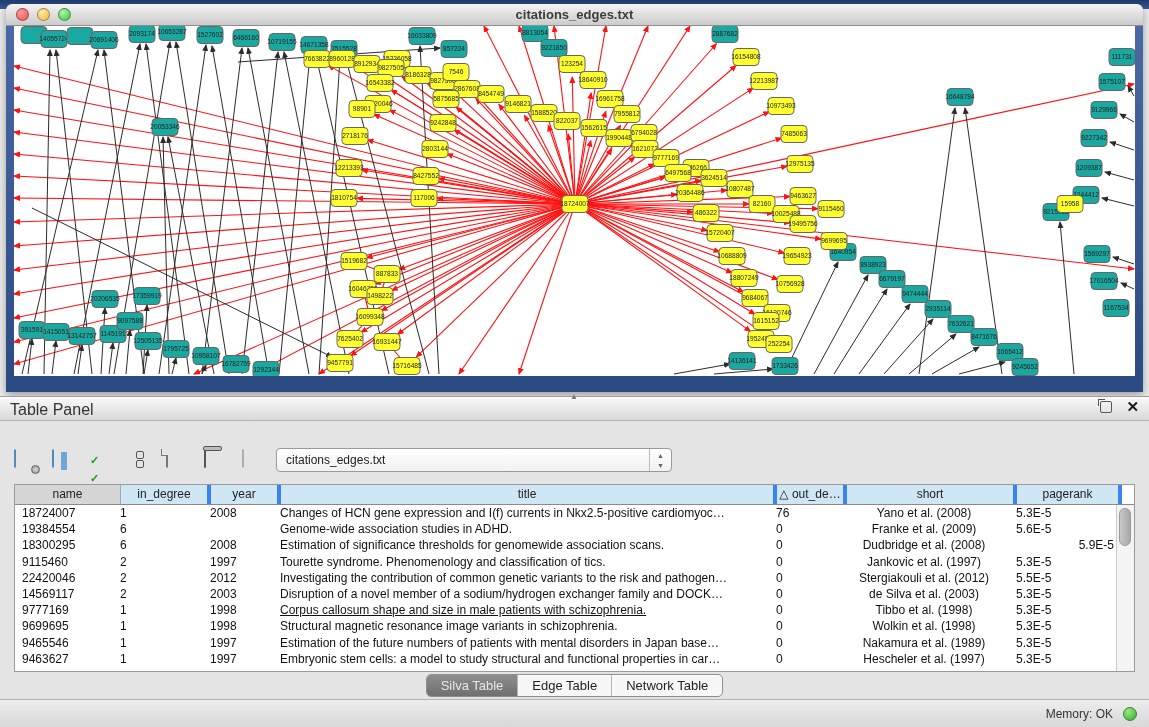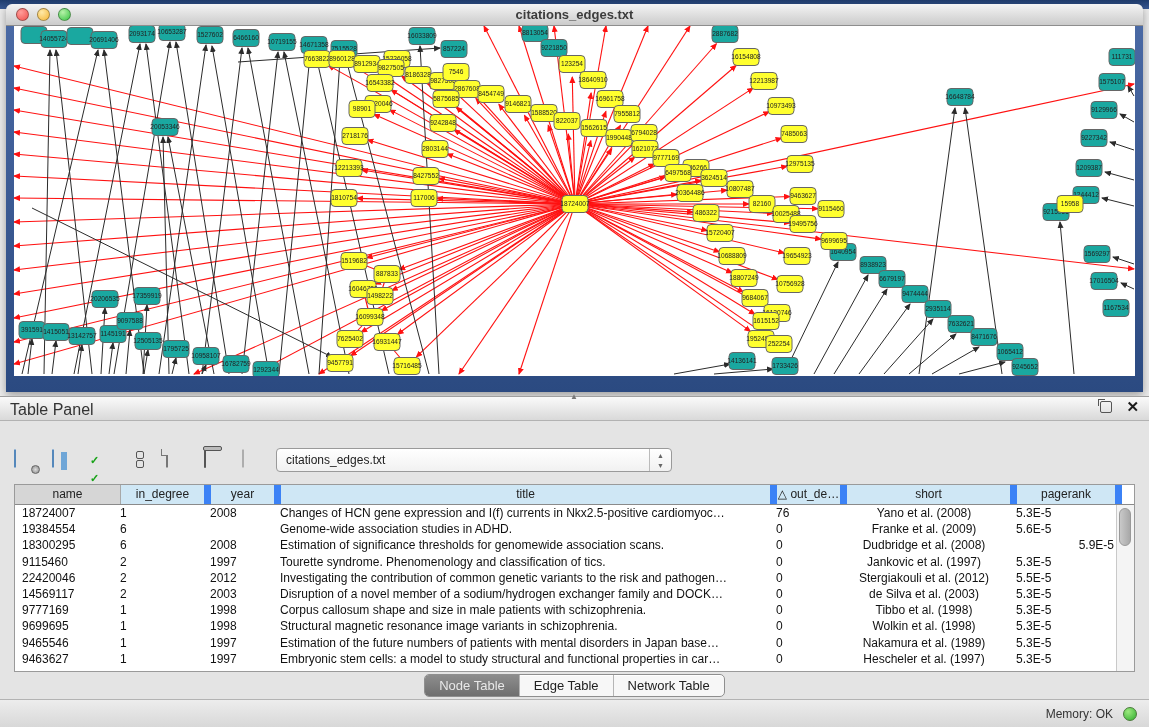--- a/index.html
+++ b/index.html
@@ -73,7 +73,7 @@
     background:#fff; border:1px solid #9a9a9a; overflow:hidden; }
   #thead { display:flex; height:20px; border-bottom:1px solid #8a8a8a; }
   .th { font-size:12px; color:#222; text-align:center; line-height:19px;
-    border-right:7px solid #3b82f6; background:#cfe7f5; overflow:hidden; white-space:nowrap; }
+    border-right:4px solid #3b82f6; background:#cfe7f5; overflow:hidden; white-space:nowrap; }
   .th.first { background:#d6d6d6; border-right:1px solid #a8a8a8; }
   #tbody { position:absolute; left:0; top:20px; right:18px; bottom:0; }
   .tr { display:flex; height:16.2px; }

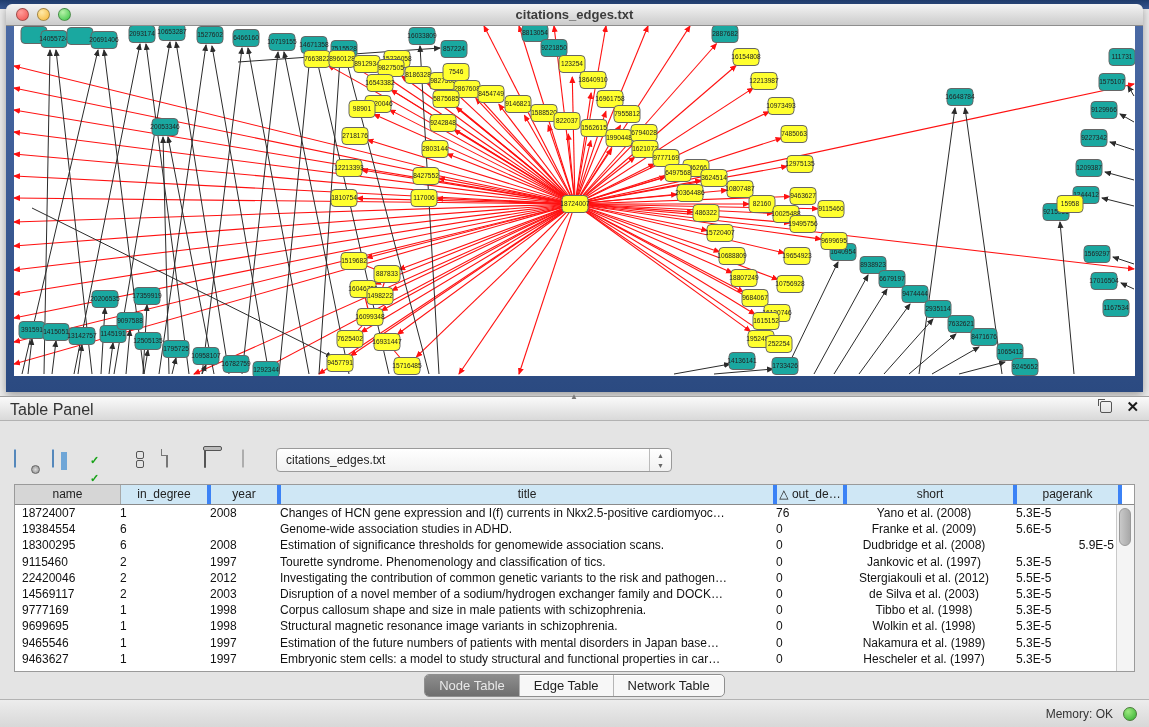--- a/index.html
+++ b/index.html
@@ -884,7 +884,7 @@
             <div class="td" style="width: 98px;">9777169</div>
             <div class="td" style="width: 90px;">1</div>
             <div class="td" style="width: 70px;">1998</div>
-            <div class="td" style="width: 496px;">Corpus callosum shape and size in male patients with schizophrenia.</div>
+            <div class="td" style="width: 496px; text-decoration: underline;">Corpus callosum shape and size in male patients with schizophrenia.</div>
             <div class="td" style="width: 70px;">0</div>
             <div class="td center" style="width: 170px;">Tibbo et al. (1998)</div>
             <div class="td" style="width: 105px;">5.3E-5</div>

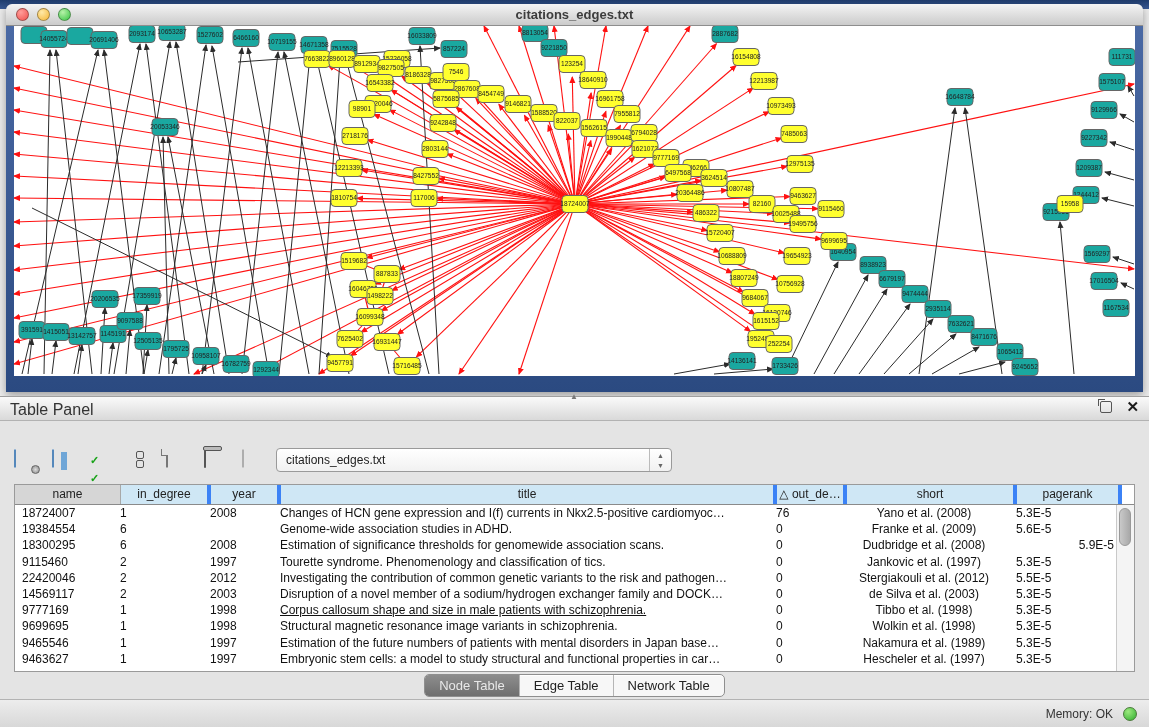--- a/index.html
+++ b/index.html
@@ -924,7 +924,7 @@
 
     <div id="table-tabs">
       <div class="seg" id="seg-control">
-          <div class="seg-btn sel">Node Table</div>
+          <div class="seg-btn sel">Silva Table</div>
           <div class="seg-btn">Edge Table</div>
           <div class="seg-btn">Network Table</div>
         </div>

